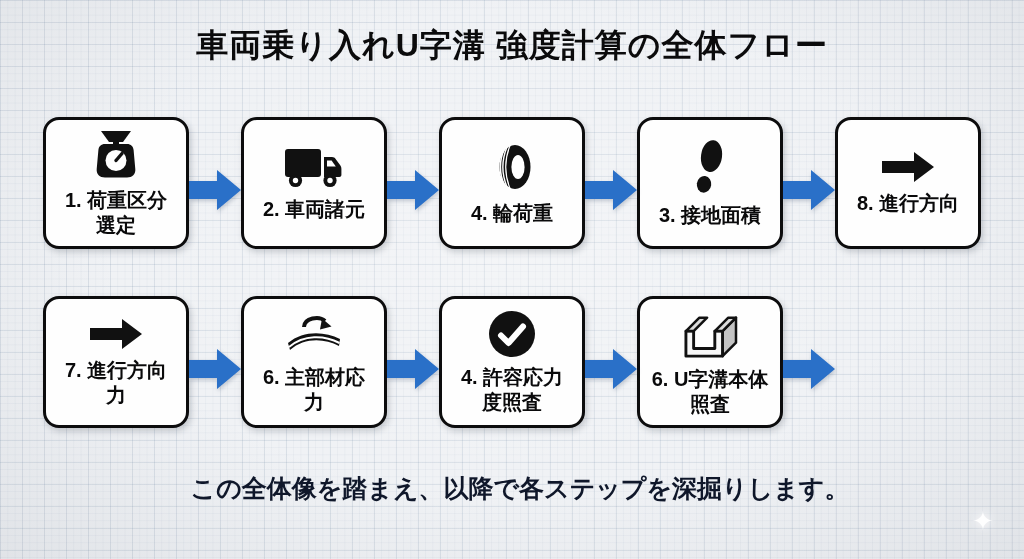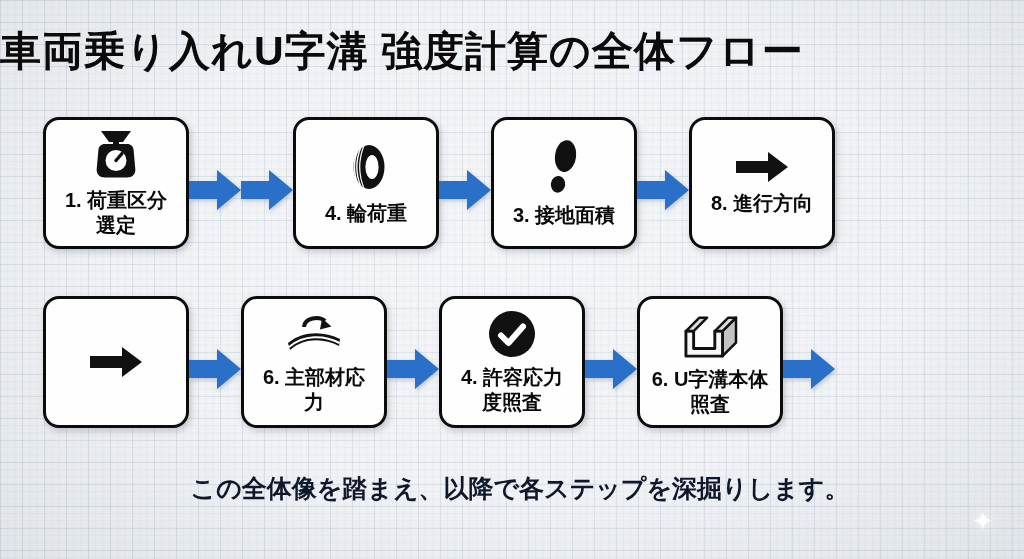--- a/index.html
+++ b/index.html
@@ -17,8 +17,8 @@
   .vignette{position:absolute;inset:0;pointer-events:none;
     background:radial-gradient(ellipse at 50% 45%, rgba(255,255,255,0.25) 0%, rgba(255,255,255,0) 55%, rgba(90,100,115,0.10) 100%);}
   .page-title{
-    position:absolute;top:24px;left:0;width:100%;
-    font-size:41px;font-weight:900;color:#0b0b0c;letter-spacing:1px;white-space:nowrap;
+    position:absolute;top:24px;left:0;width:100%;text-align:center;
+    font-size:32px;font-weight:900;color:#0b0b0c;letter-spacing:1px;white-space:nowrap;
   }
   .flow-row{position:absolute;left:43px;width:938px;height:132px;display:flex;align-items:center;}
   .row1{top:117px;}

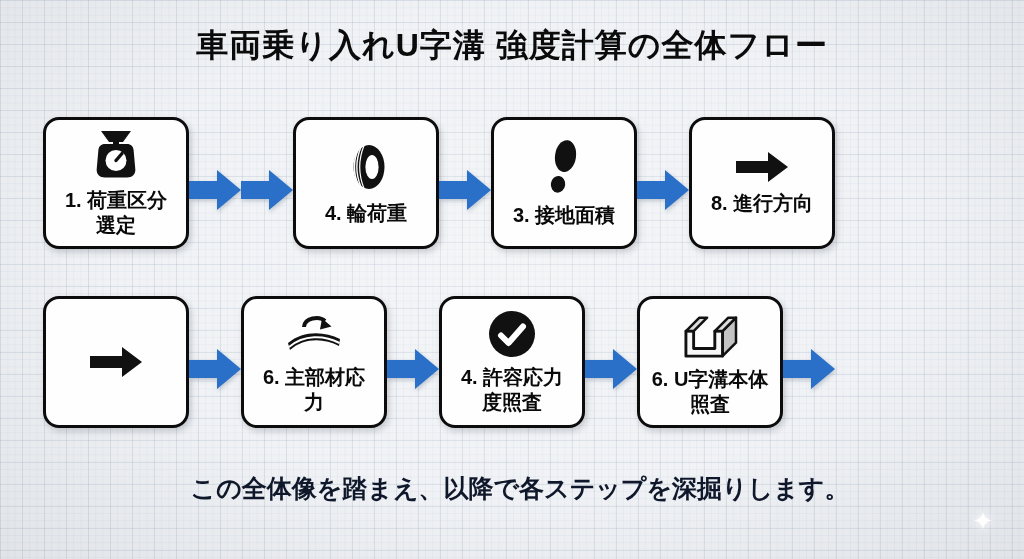--- a/index.html
+++ b/index.html
@@ -76,6 +76,20 @@
       </svg>
   </span>
 
+  <div class="flow-box">
+    <span class="flow-icon">
+      <svg width="60" height="46" viewBox="0 0 60 44" fill="#111">
+        <rect x="1" y="4" width="36" height="28" rx="3"></rect>
+        <path d="M40 12 H48 C49.6 12 50.8 12.7 51.6 13.9 L56.4 20.6 C57.1 21.6 57.4 22.6 57.4 23.8 V30 C57.4 31.2 56.5 32 55.3 32 H40 Z"></path>
+        <path d="M43 15.5 H47.6 L51.8 21.5 H43 Z" fill="#fff"></path>
+        <circle cx="11.5" cy="35.5" r="6.6"></circle>
+          <circle cx="11.5" cy="35.5" r="2.7" fill="#fff"></circle>
+        <circle cx="46" cy="35.5" r="6.6"></circle>
+          <circle cx="46" cy="35.5" r="2.7" fill="#fff"></circle>
+      </svg>
+    </span>
+    <span class="flow-label">2. 車両諸元</span>
+  </div>
 
   <span class="flow-arrow">
     <svg width="52" height="46" viewBox="0 0 52 46">

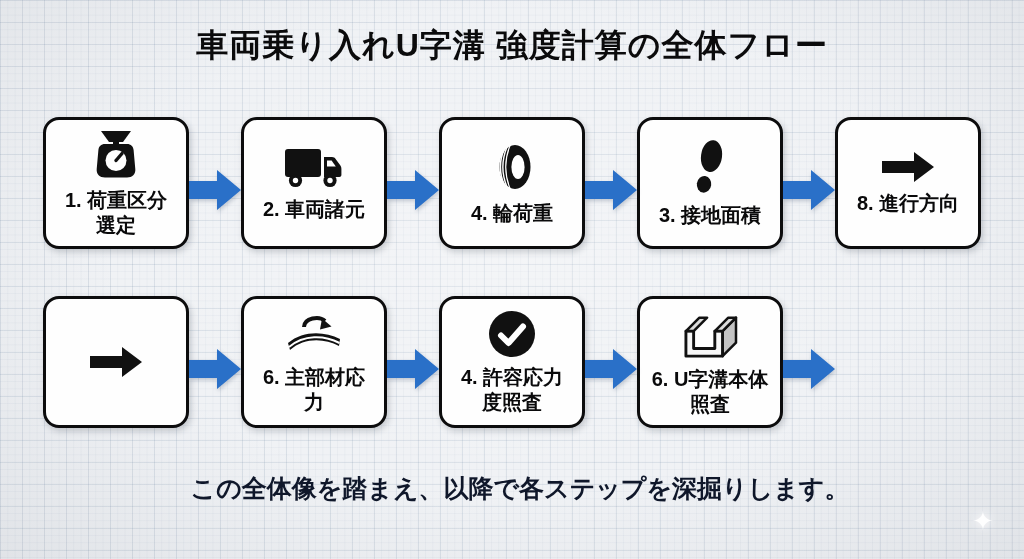--- a/index.html
+++ b/index.html
@@ -152,6 +152,7 @@
         <path d="M2 11 H34 V2 L54 17 L34 32 V23 H2 Z"></path>
       </svg>
     </span>
+    <span class="flow-label">7. 進行方向力</span>
   </div>
 
   <span class="flow-arrow">

